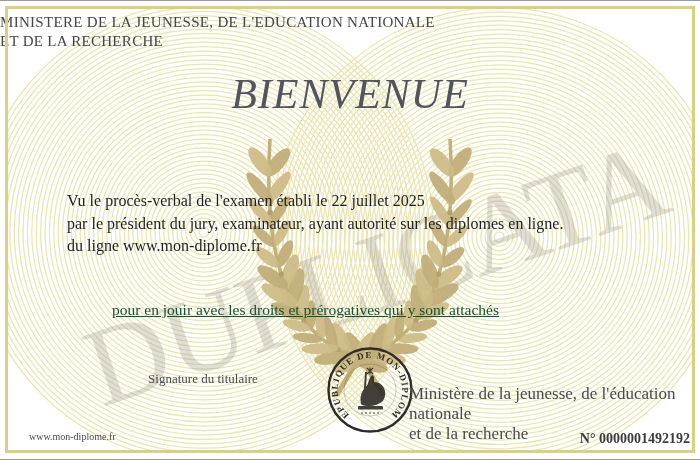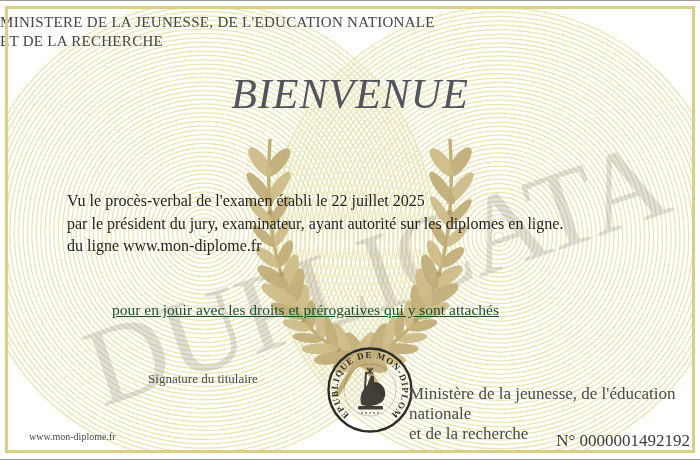--- a/index.html
+++ b/index.html
@@ -38,7 +38,7 @@
   .signature{left:138px;top:370px;width:130px;text-align:center;font-size:13px;color:#4a4a4a;}
   .ministry{left:409px;top:383px;font-size:17px;line-height:20px;color:#4a4a4a;}
   .website{left:29px;top:430px;font-size:10px;color:#4a4a4a;}
-  .serial{right:10px;top:430px;font-size:17px;color:#3c3c3c;}
+  .serial{right:10px;top:430px;font-size:14px;color:#3c3c3c;font-weight:bold;}
 </style>
 </head>
 <body>

